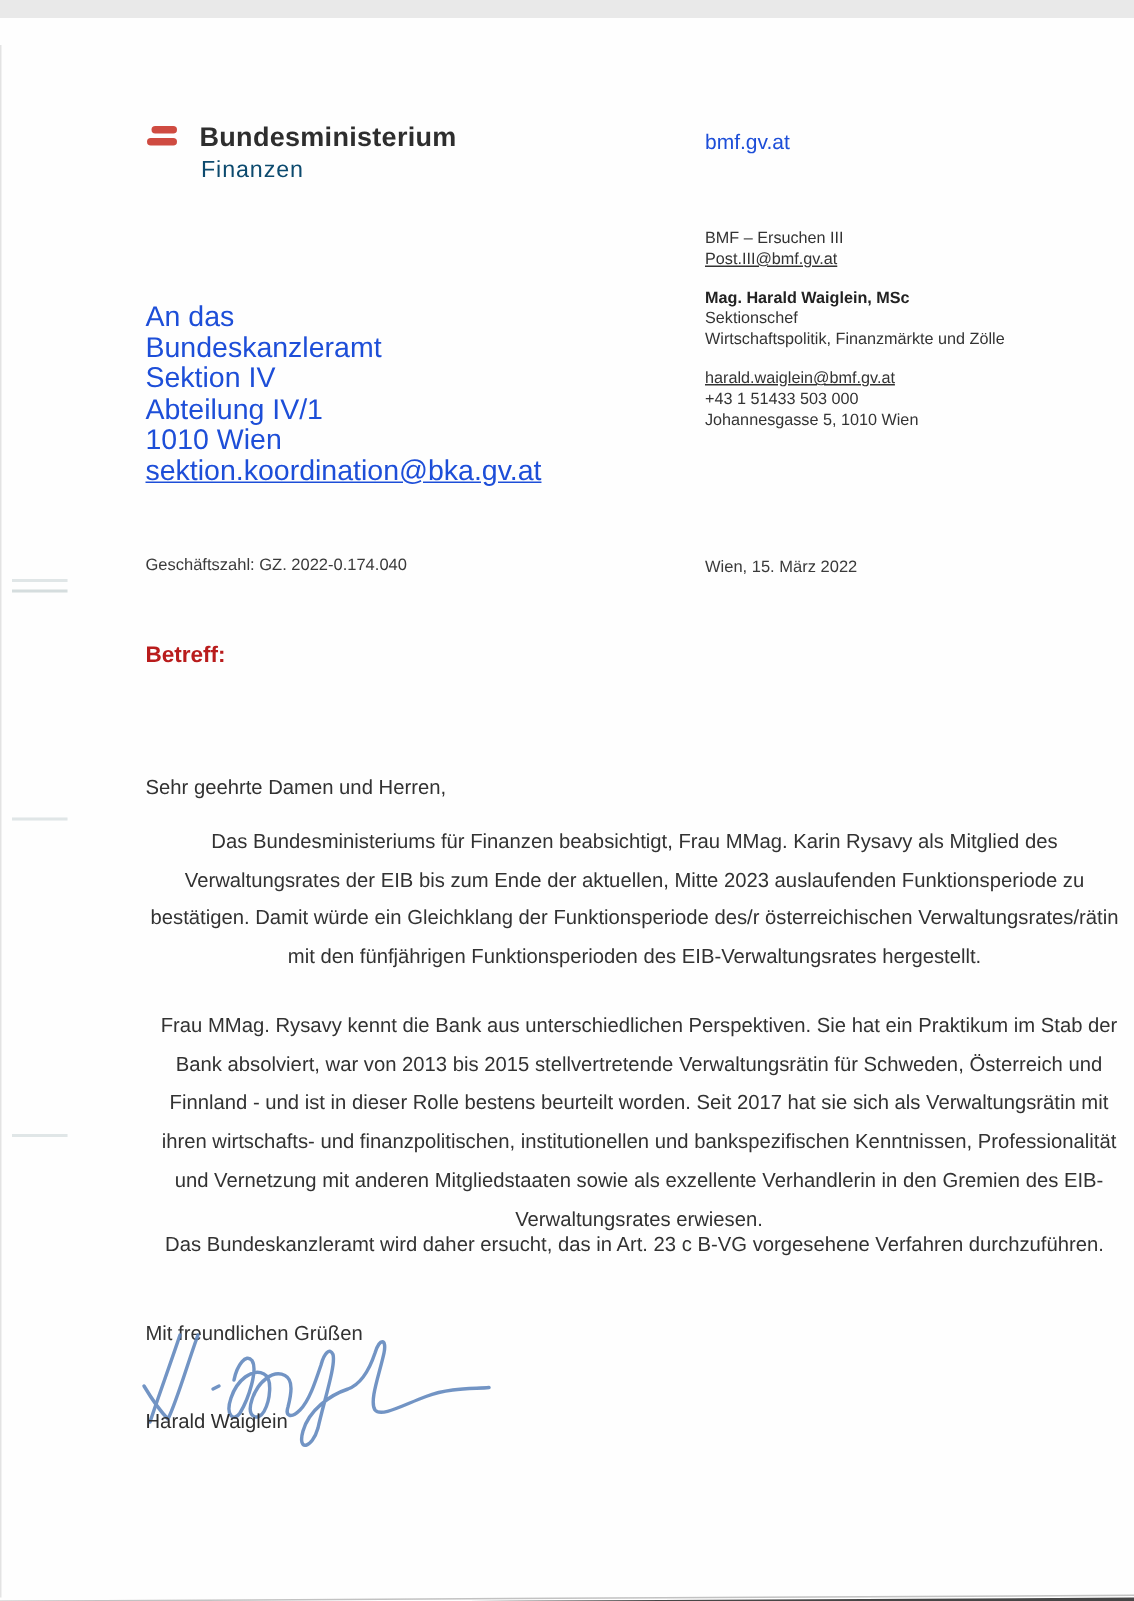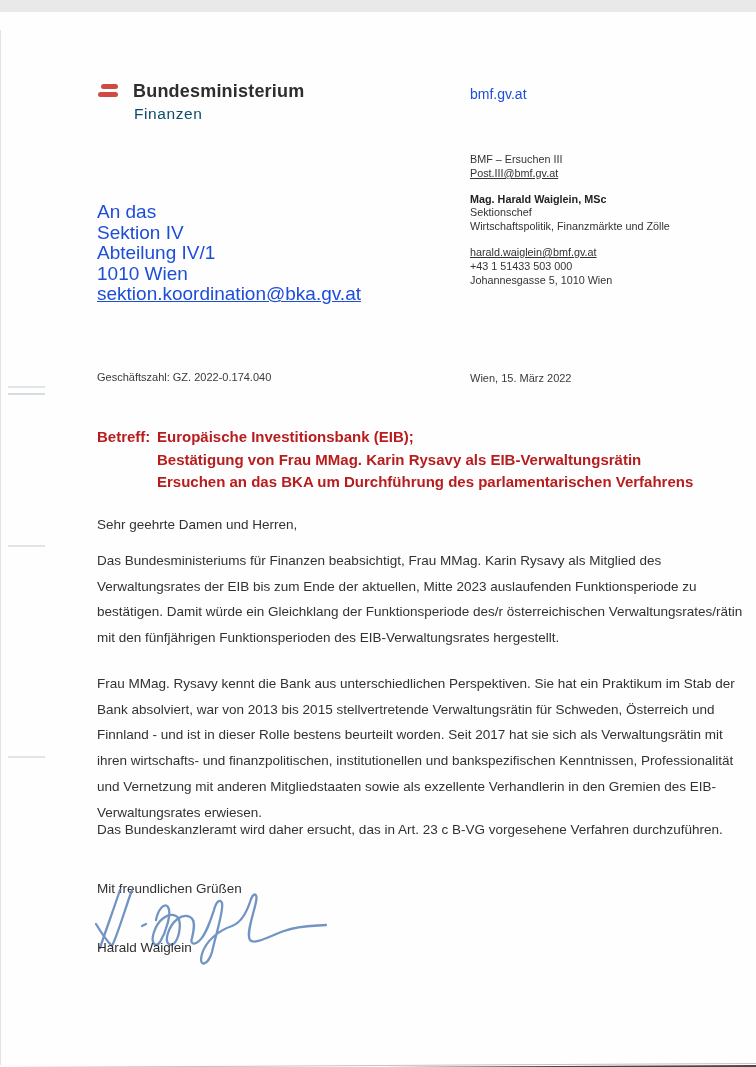--- a/index.html
+++ b/index.html
@@ -87,6 +87,7 @@
 
   <div class="abs recipient">
     <div>An das</div>
+    <div>Bundeskanzleramt</div>
     <div>Sektion IV</div>
     <div>Abteilung IV/1</div>
     <div>1010 Wien</div>

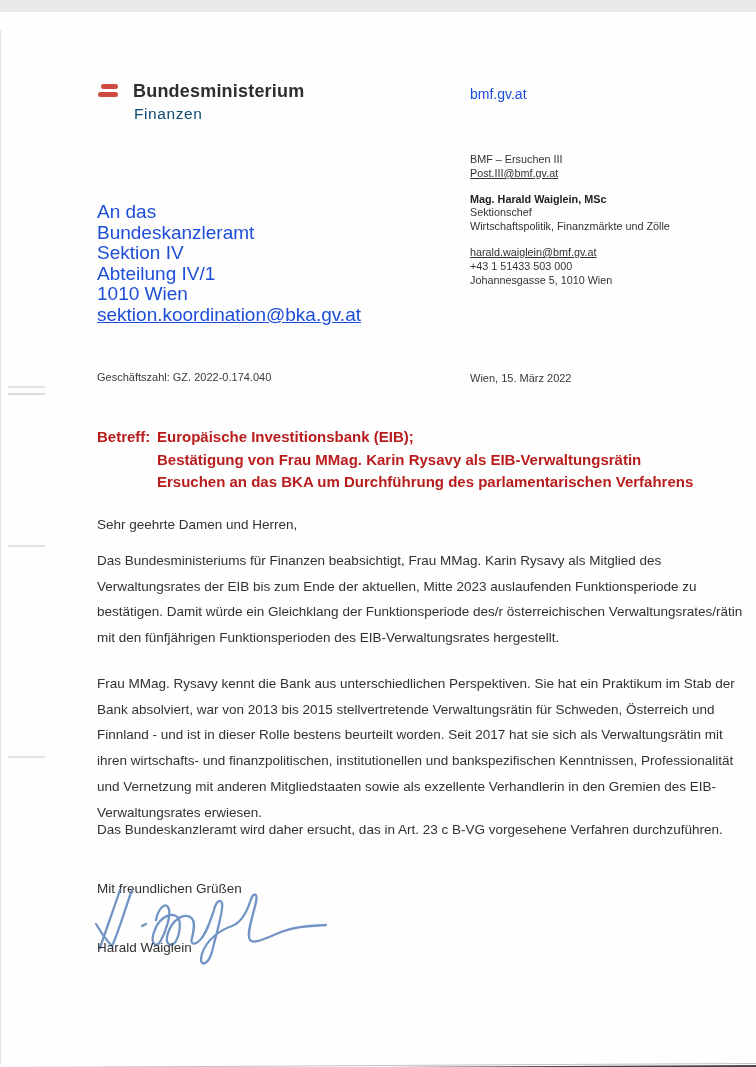--- a/index.html
+++ b/index.html
@@ -99,11 +99,6 @@
 
   <div class="abs subject">
     <span class="subject-label">Betreff:</span>
-    <div class="subject-lines">
-      <div>Europäische Investitionsbank (EIB);</div>
-      <div>Bestätigung von Frau MMag. Karin Rysavy als EIB-Verwaltungsrätin</div>
-      <div>Ersuchen an das BKA um Durchführung des parlamentarischen Verfahrens</div>
-    </div>
   </div>
 
   <div class="abs body-text salutation">Sehr geehrte Damen und Herren,</div>

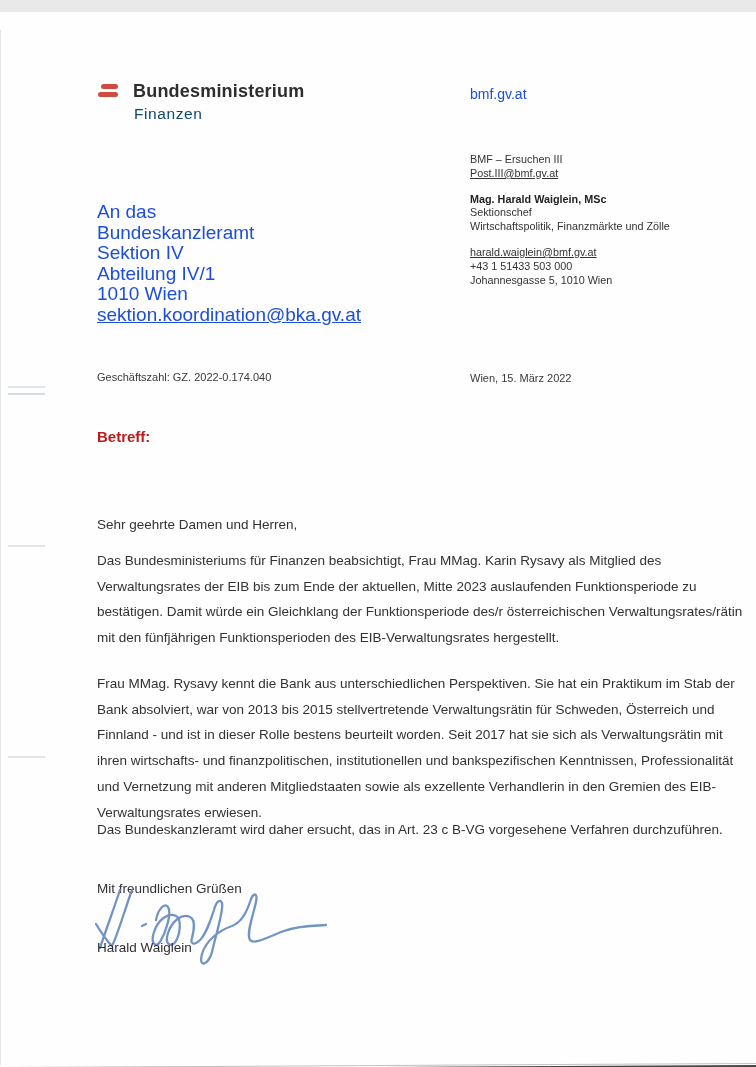--- a/index.html
+++ b/index.html
@@ -36,7 +36,7 @@
   .subject-label{position:absolute;left:0;top:0;}
   .subject-lines{margin-left:60px;}
   
-  .body-text{font-size:13.5px;color:#323232;line-height:25.7px;}
+  .body-text{font-size:13.5px;color:#323232;line-height:25.7px;text-align:center;}
   .salutation{left:97px;top:500px;}
   .p1{left:97px;top:536px;width:652px;}
   .p2{left:97px;top:659px;width:658px;}

